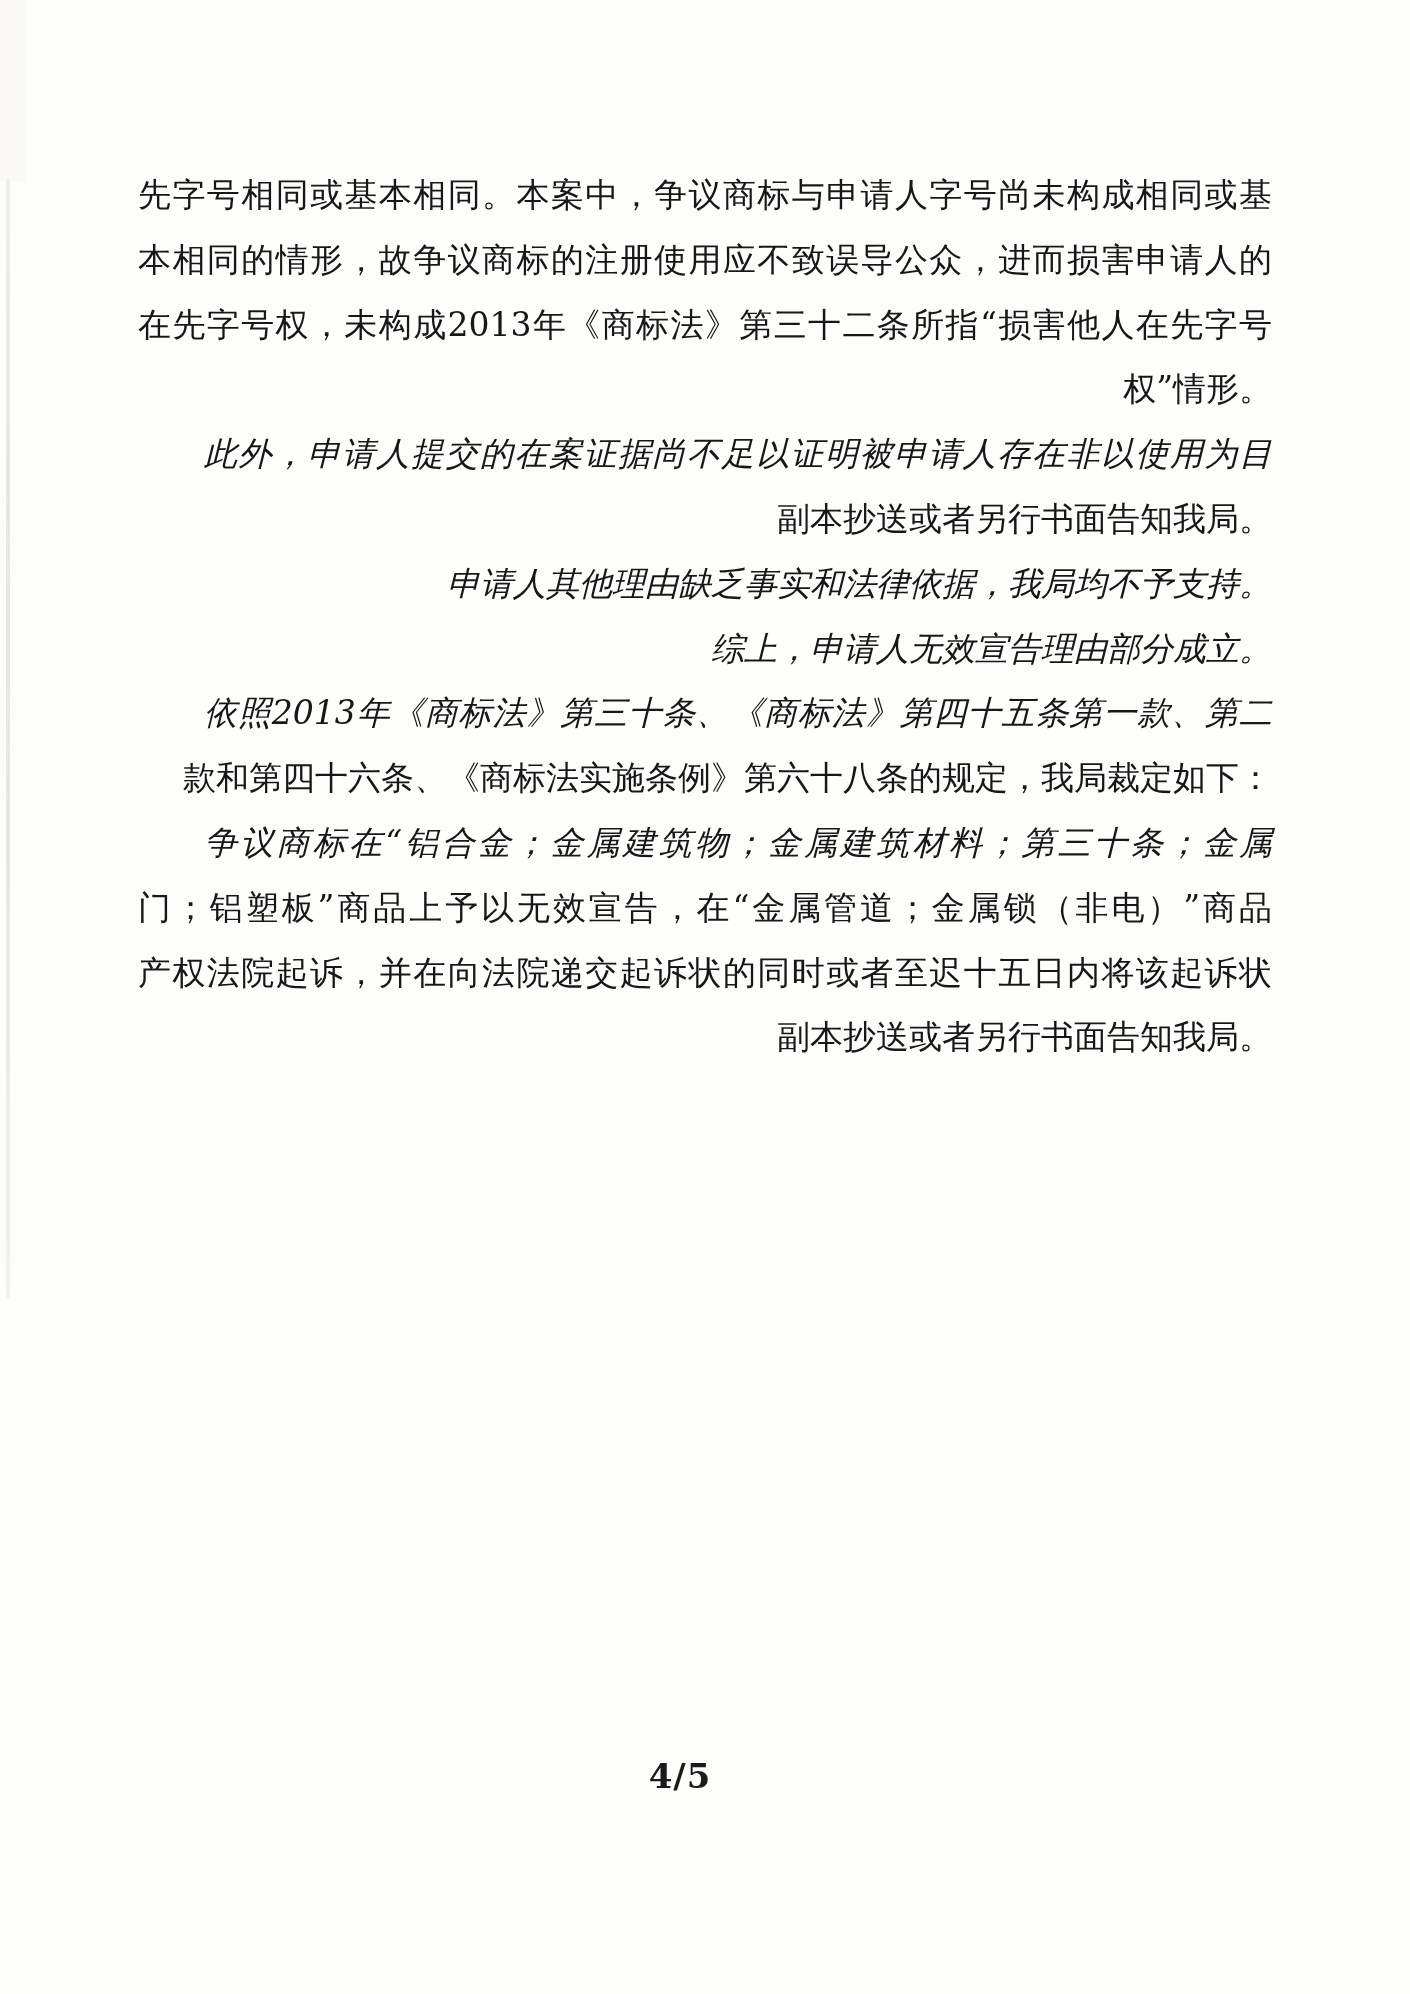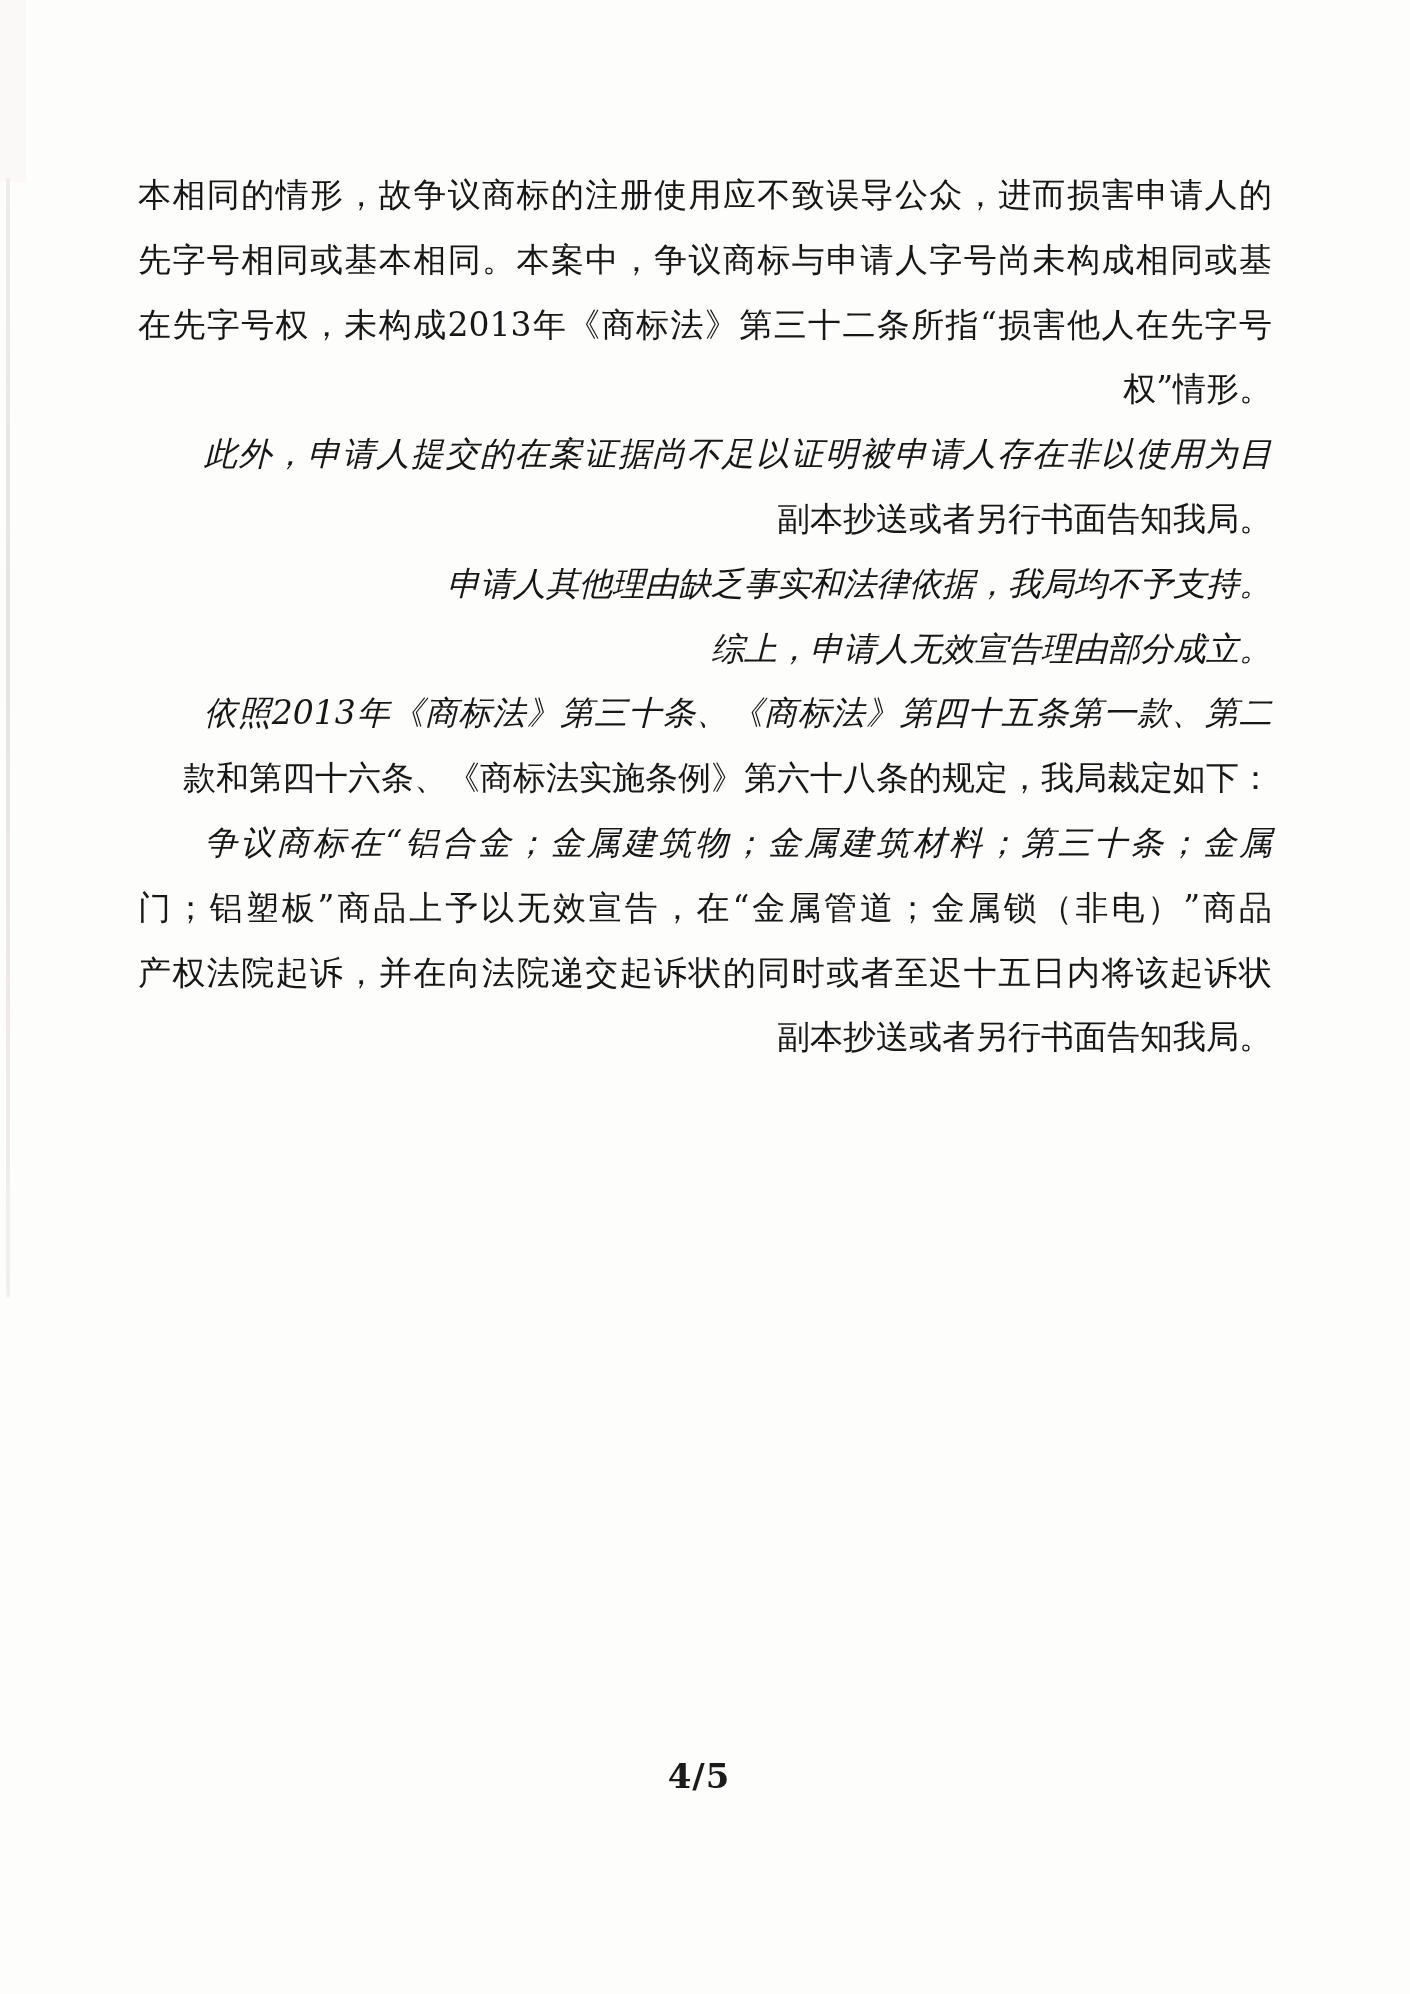--- a/index.html
+++ b/index.html
@@ -78,8 +78,8 @@
   <div class="edge-line"></div>
 
   <div class="textblock">
+    <div class="line just">先字号相同或基本相同。本案中，争议商标与申请人字号尚未构成相同或基</div>
     <div class="line just">本相同的情形，故争议商标的注册使用应不致误导公众，进而损害申请人的</div>
-    <div class="line just">先字号相同或基本相同。本案中，争议商标与申请人字号尚未构成相同或基</div>
     <div class="line just">在先字号权，未构成2013年《商标法》第三十二条所指“损害他人在先字号</div>
     <div class="line">权”情形。</div>
     <div class="line indent just">此外，申请人提交的在案证据尚不足以证明被申请人存在非以使用为目</div>

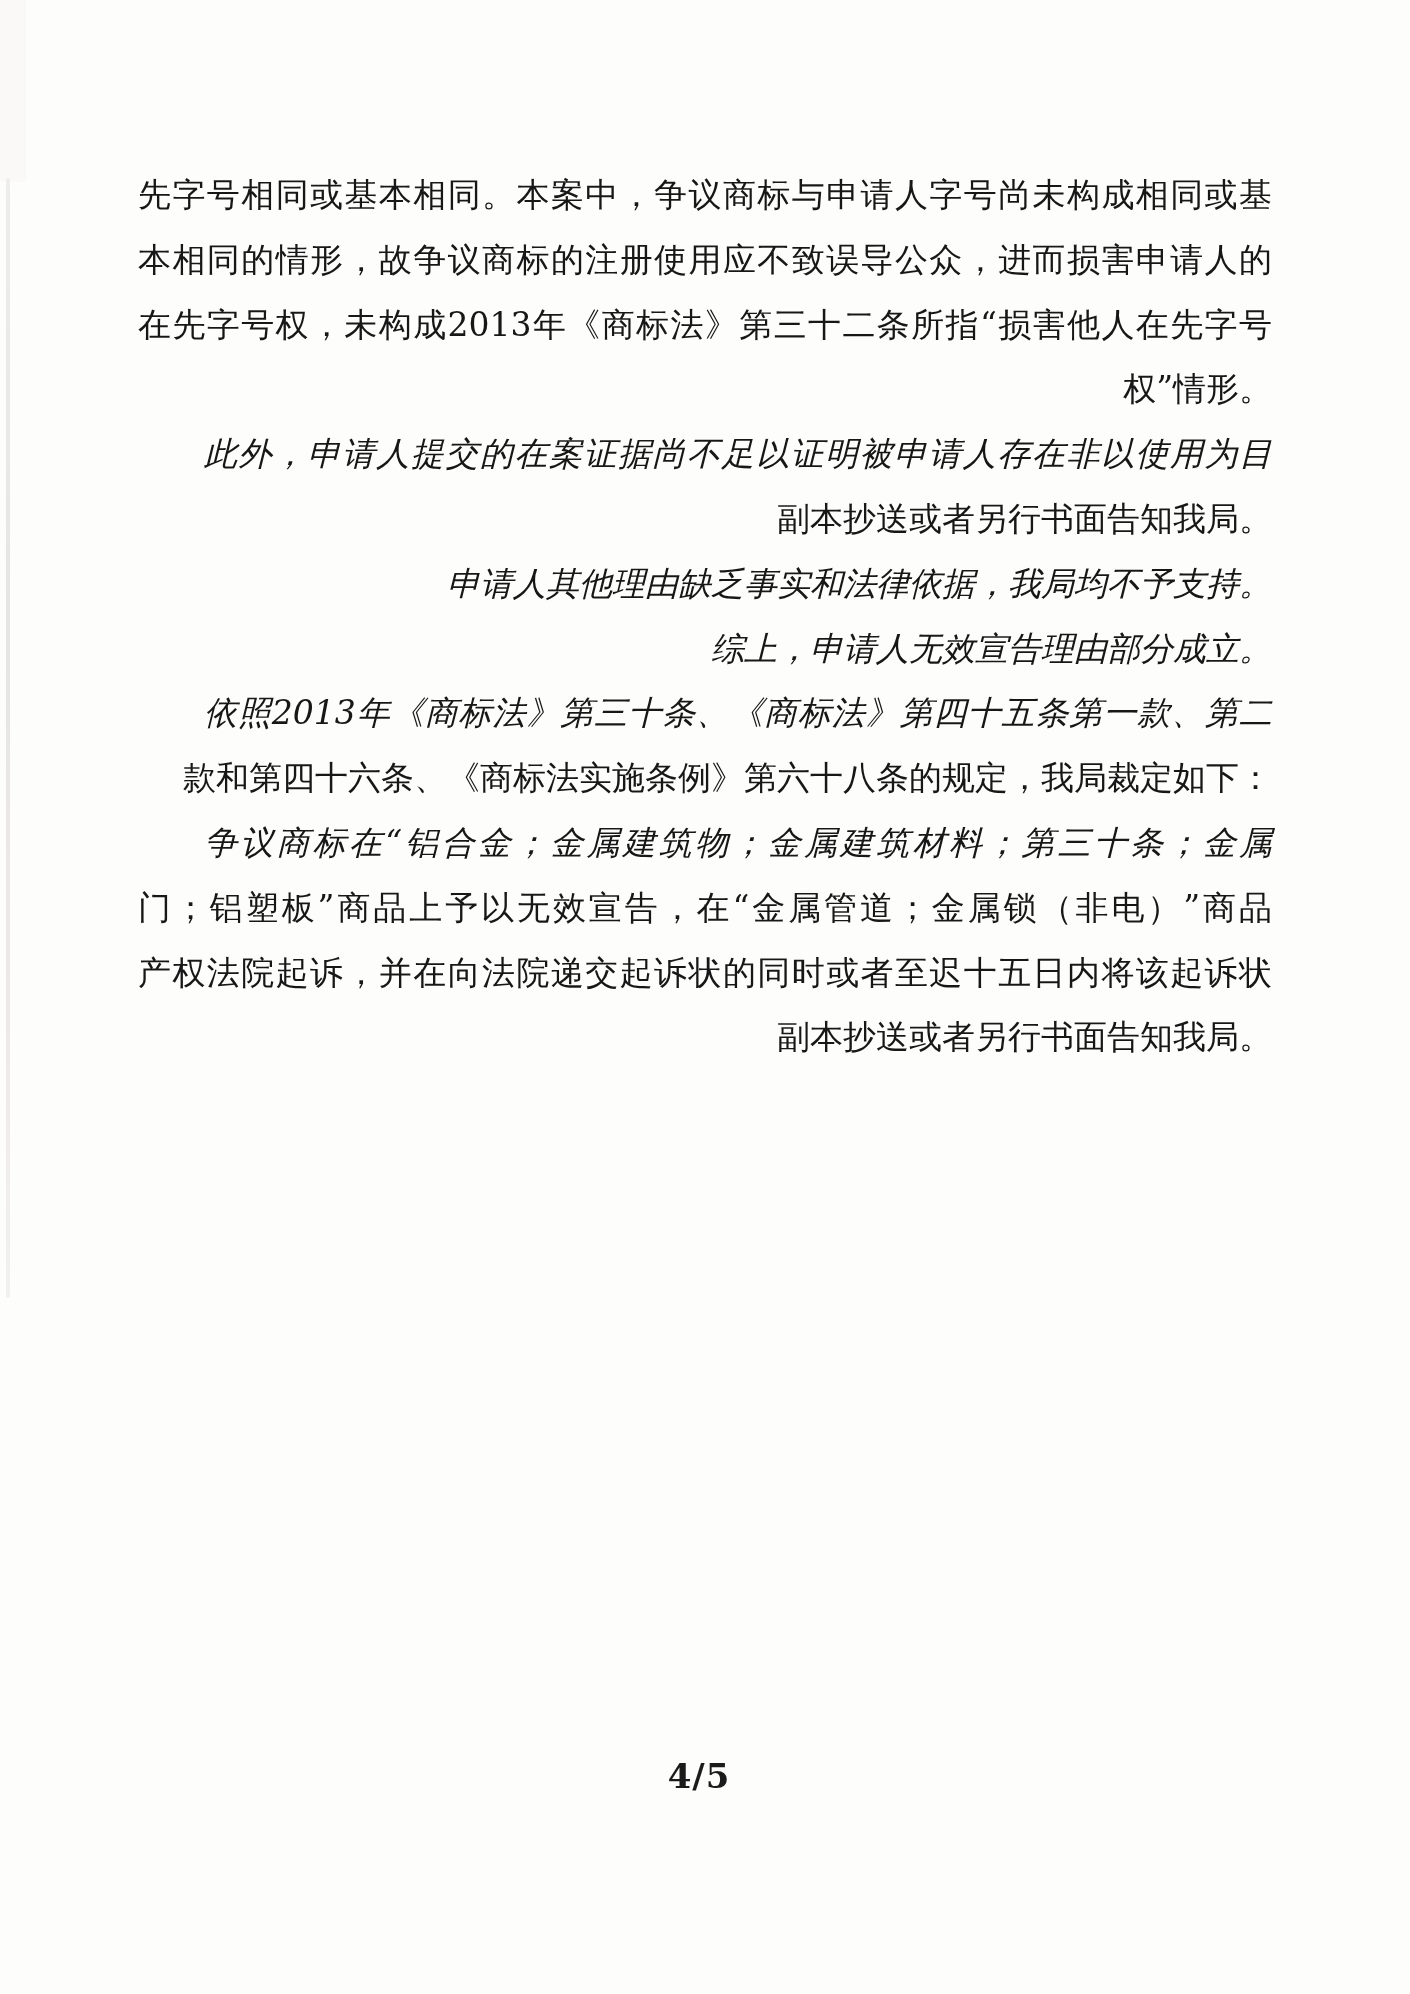--- a/index.html
+++ b/index.html
@@ -66,7 +66,6 @@
     font-weight: bold;
     letter-spacing: 1px;
     color: #1b1b1b;
-    margin-left: 19px;
   }
 </style>
 </head>

